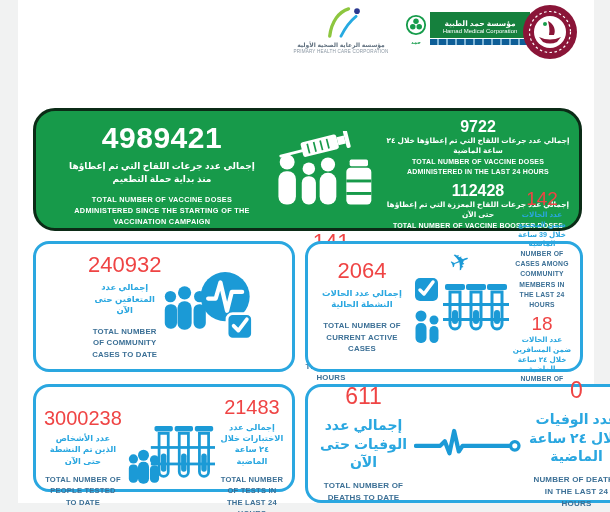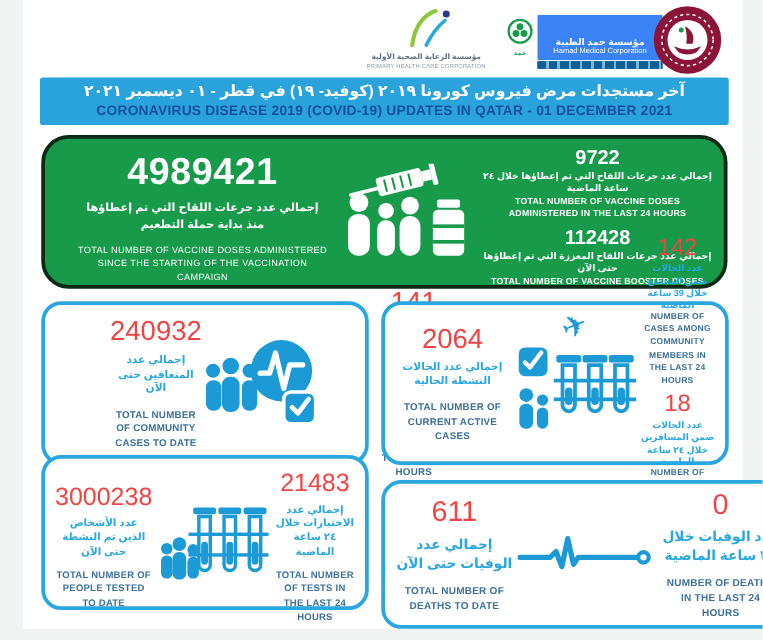--- a/index.html
+++ b/index.html
@@ -19,7 +19,7 @@
   .hmc-emblem{width:24px;text-align:center;padding-top:2px;}
   .hmc-emblem .lbl{font-size:5px;color:#169c4b;font-weight:bold;line-height:1.1;}
   .hmc-main{flex:1;margin-left:2px;}
-  .hmc-blue{background:#3b82f6;color:#fff;text-align:center;padding:17px 2px 2px;}
+  .hmc-blue{background:#15803d;color:#fff;text-align:center;padding:7px 2px 2px;}
   .hmc-blue .ar{font-size:7.5px;font-weight:bold;direction:rtl;line-height:1.2;}
   .hmc-blue .en{font-size:6px;line-height:1.25;}
   .hmc-strip{height:6px;background:#0e5e97;margin-top:1px;

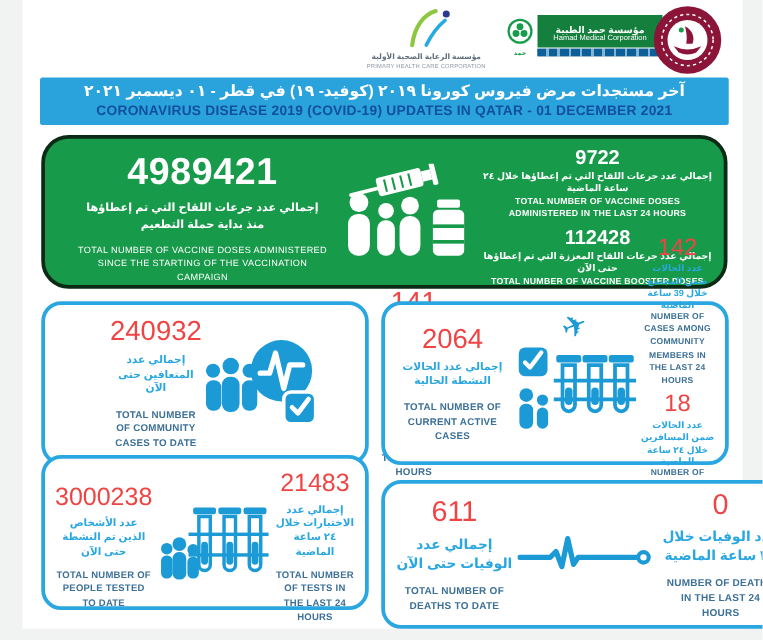--- a/index.html
+++ b/index.html
@@ -138,10 +138,6 @@
     </svg>
   </div>
 
-  <div class="banner">
-    <div class="ar">آخر مستجدات مرض فيروس كورونا ٢٠١٩ (كوفيد- ١٩) في قطر - ٠١ ديسمبر ٢٠٢١</div>
-    <div class="en">CORONAVIRUS DISEASE 2019 (COVID-19) UPDATES IN QATAR - 01 DECEMBER 2021</div>
-  </div>
 
   <div class="greenpanel">
     <div class="gp-left">

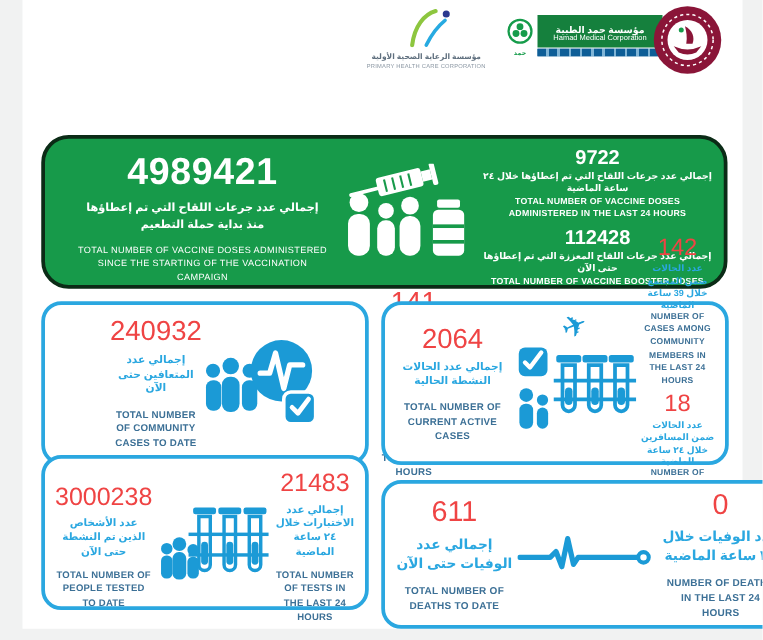--- a/index.html
+++ b/index.html
@@ -38,7 +38,7 @@
   .gp-left{position:absolute;left:26px;top:10px;width:200px;text-align:center;}
   .gp-left .v{font-size:30px;font-weight:bold;letter-spacing:.5px;}
   .gp-left .ar{font-size:9px;font-weight:bold;margin-top:5px;line-height:1.4;direction:rtl;}
-  .gp-left .en{font-size:7.3px;font-weight:normal;margin-top:10px;line-height:1.5;letter-spacing:.3px;}
+  .gp-left .en{font-size:7.3px;font-weight:bold;margin-top:10px;line-height:1.5;letter-spacing:.3px;}
   .gp-icon{position:absolute;left:237px;top:20px;}
   .gp-right{position:absolute;left:348px;top:7px;width:188px;text-align:center;}
   .gp-right .v{font-size:16px;font-weight:bold;}

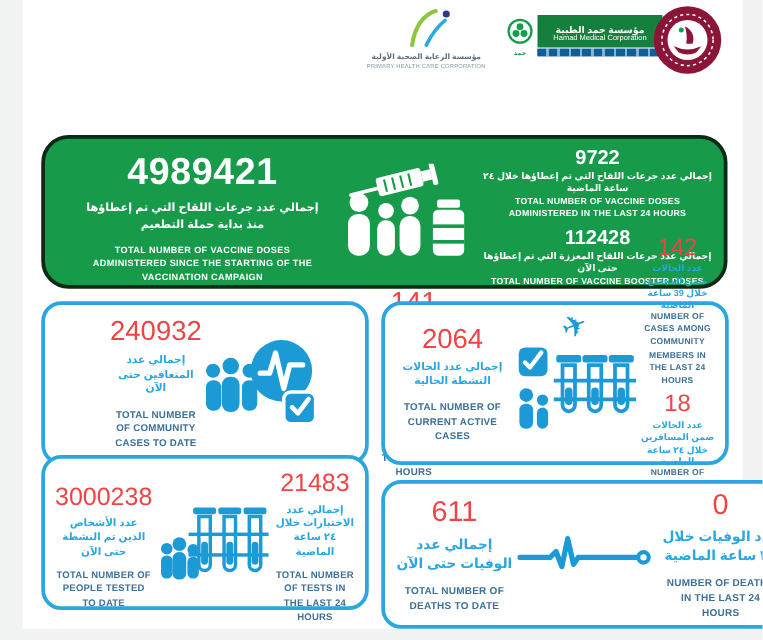--- a/index.html
+++ b/index.html
@@ -50,7 +50,7 @@
   .box{position:absolute;background:#fff;border:3px solid #2aa7e0;border-radius:16px;box-sizing:border-box;}
   #box-recovered{left:15px;top:241px;width:262px;height:131px;}
   #box-active{left:287px;top:241px;width:278px;height:131px;}
-  #box-tested{left:15px;top:364px;width:262px;height:124px;}
+  #box-tested{left:15px;top:384px;width:262px;height:108px;}
   #box-deaths{left:287px;top:384px;width:330px;height:119px;}
 
   .stat{text-align:center;}

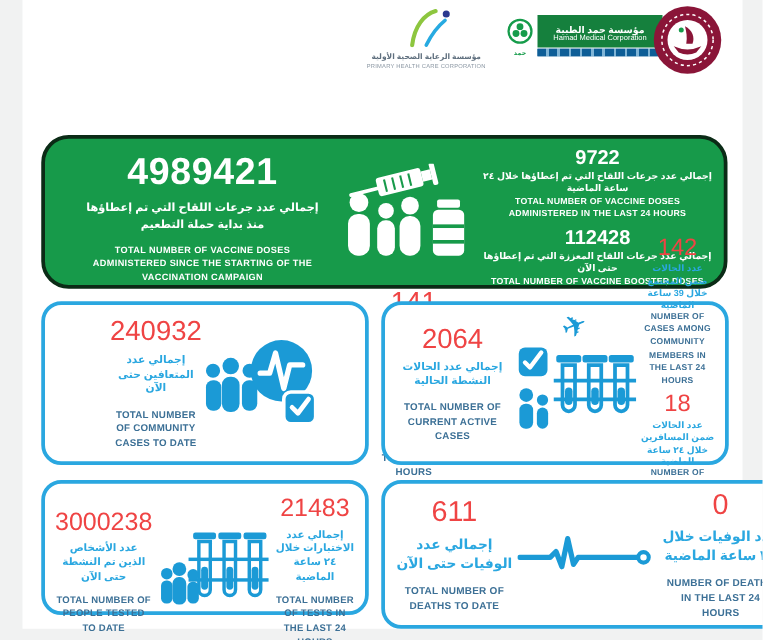--- a/index.html
+++ b/index.html
@@ -86,7 +86,7 @@
   #box-deaths .flexrow{padding:0 8px;}
   #box-deaths .stat{flex:1;}
   #box-deaths .v{font-size:23px;}
-  #box-deaths .ar{font-size:11px;margin-top:6px;}
+  #box-deaths .ar{font-size:14px;margin-top:6px;}
   #box-deaths .en{font-size:8px;margin-top:8px;}
   #box-deaths .icon-mid{flex:0 0 118px;}
 

